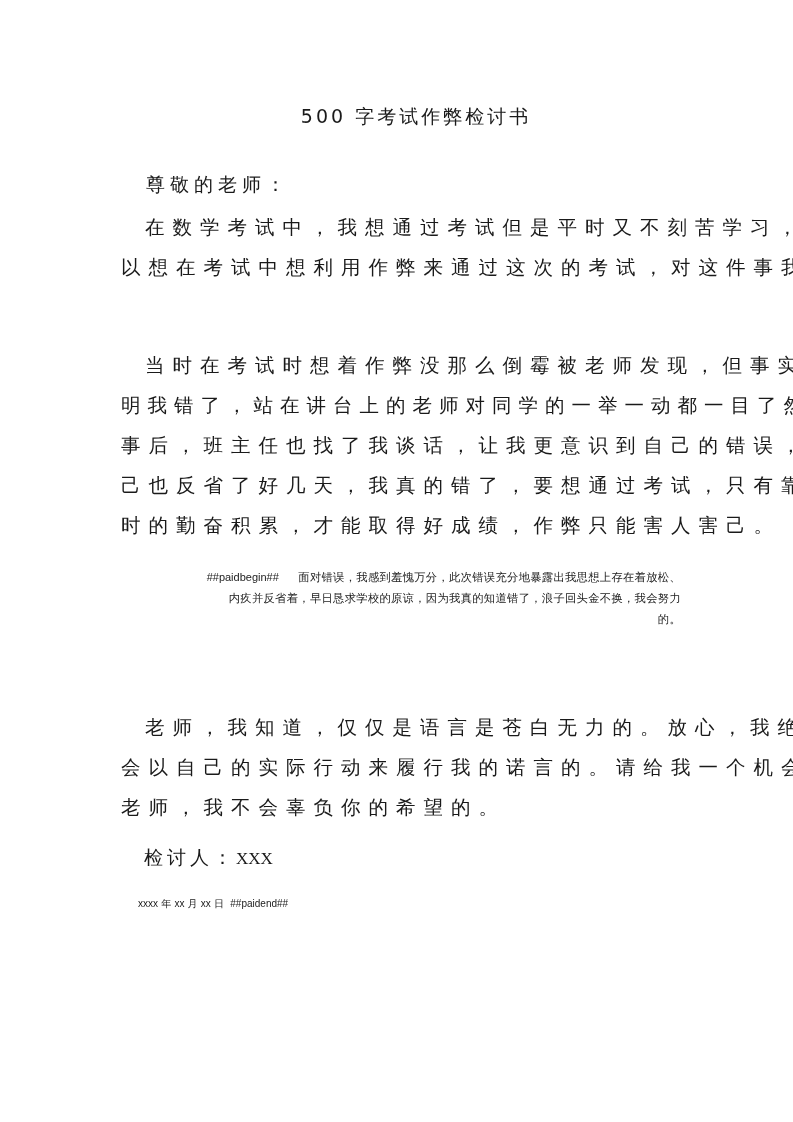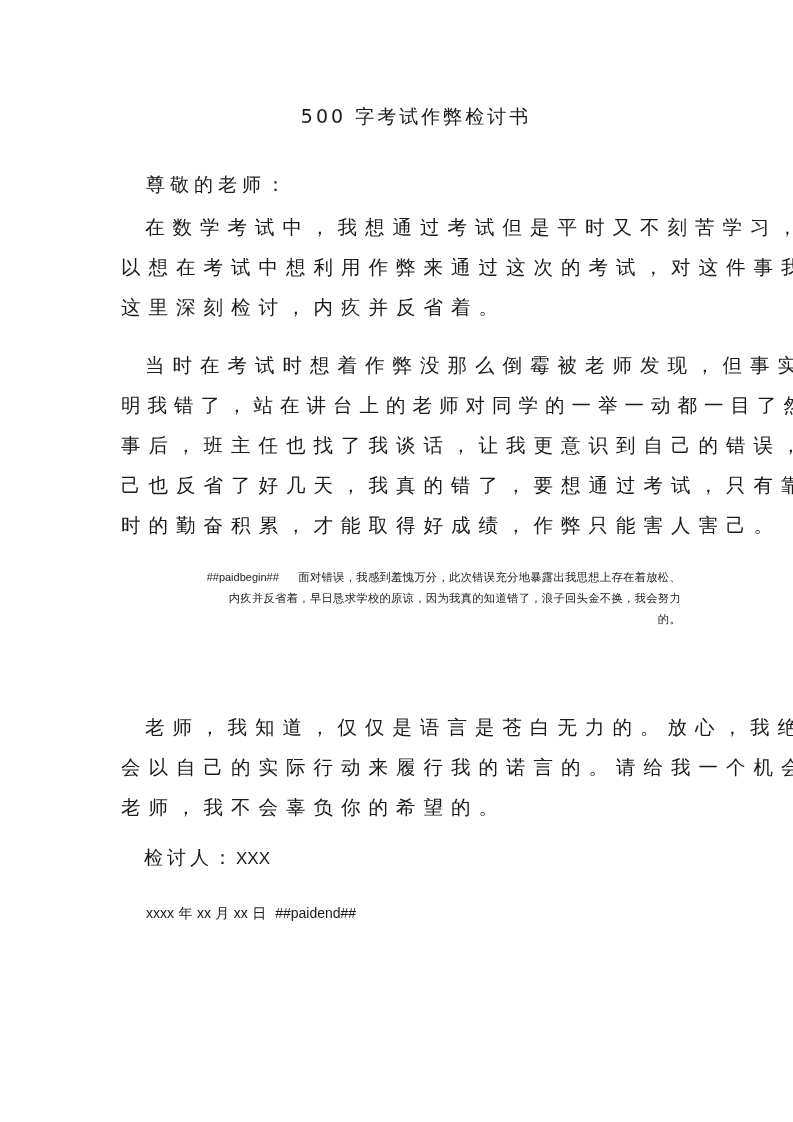--- a/index.html
+++ b/index.html
@@ -121,7 +121,6 @@
   <p class="para p1">
     <span class="line">在数学考试中，我想通过考试但是平时又不刻苦学习，所</span>
     <span class="line" style="text-indent:0">以想在考试中想利用作弊来通过这次的考试，对这件事我在</span>
-    <span class="line" style="text-indent:0">这里深刻检讨，内疚并反省着。</span>
   </p>
 
   <p class="para p2">

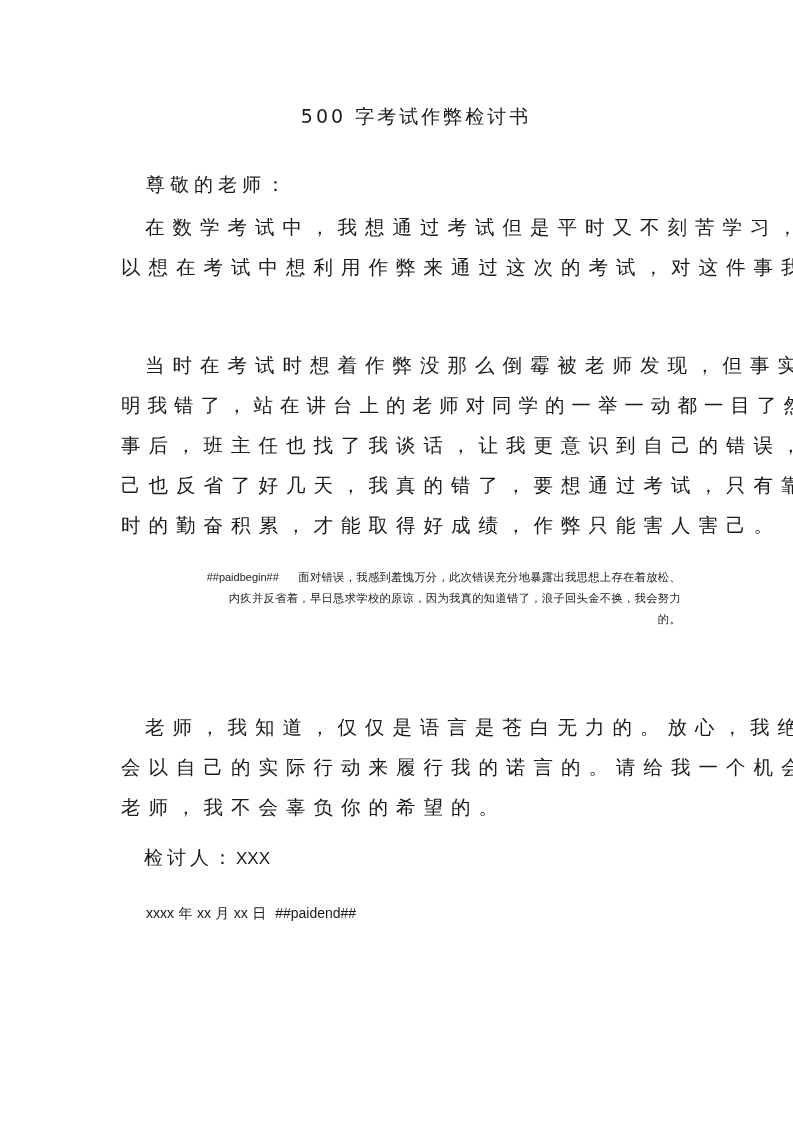--- a/index.html
+++ b/index.html
@@ -92,7 +92,7 @@
       margin: 0;
     }
     .signer .name {
-      font-family: Liberation Sans, sans-serif;
+      font-family: Liberation Serif, serif;
       letter-spacing: 0;
       font-size: 17px;
       margin-top: 47px;

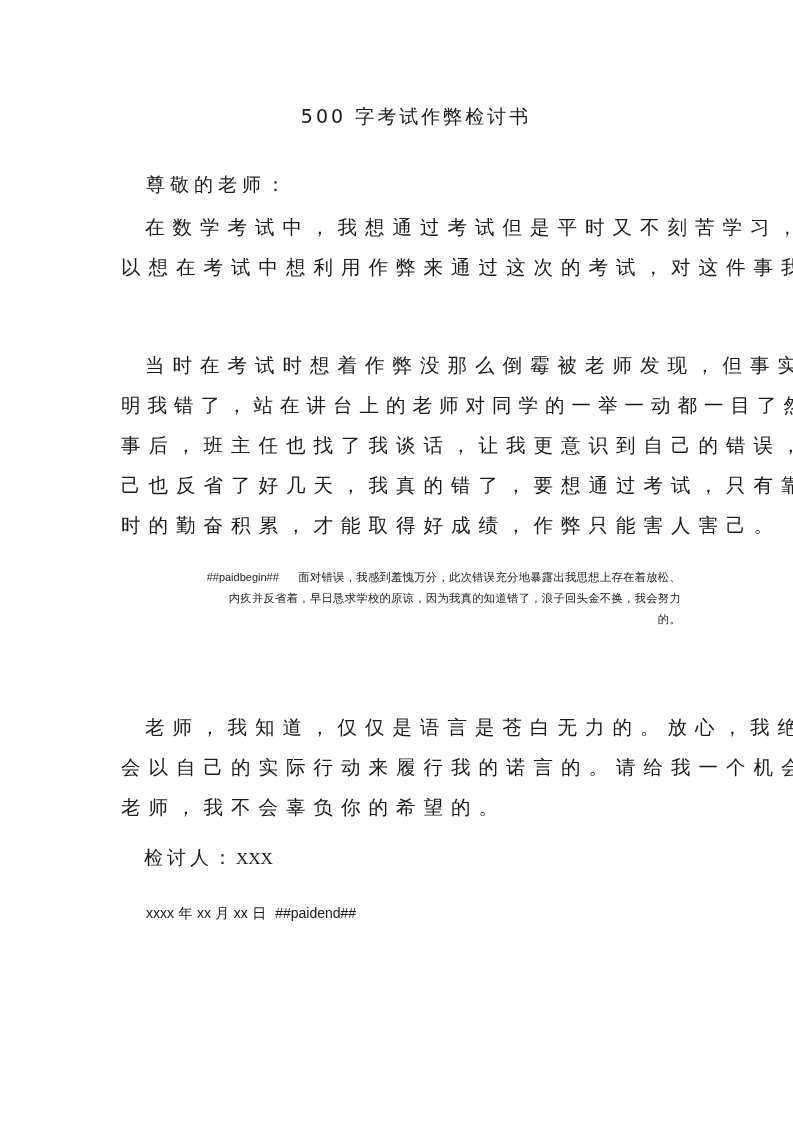--- a/index.html
+++ b/index.html
@@ -101,8 +101,8 @@
       position: absolute;
       left: 134px;
       top: 893px;
-      font-size: 14px;
-      margin: 12px;
+      font-size: 10px;
+      margin: 4px;
       color: #1a1a1a;
     }
     .date-line .latin {

